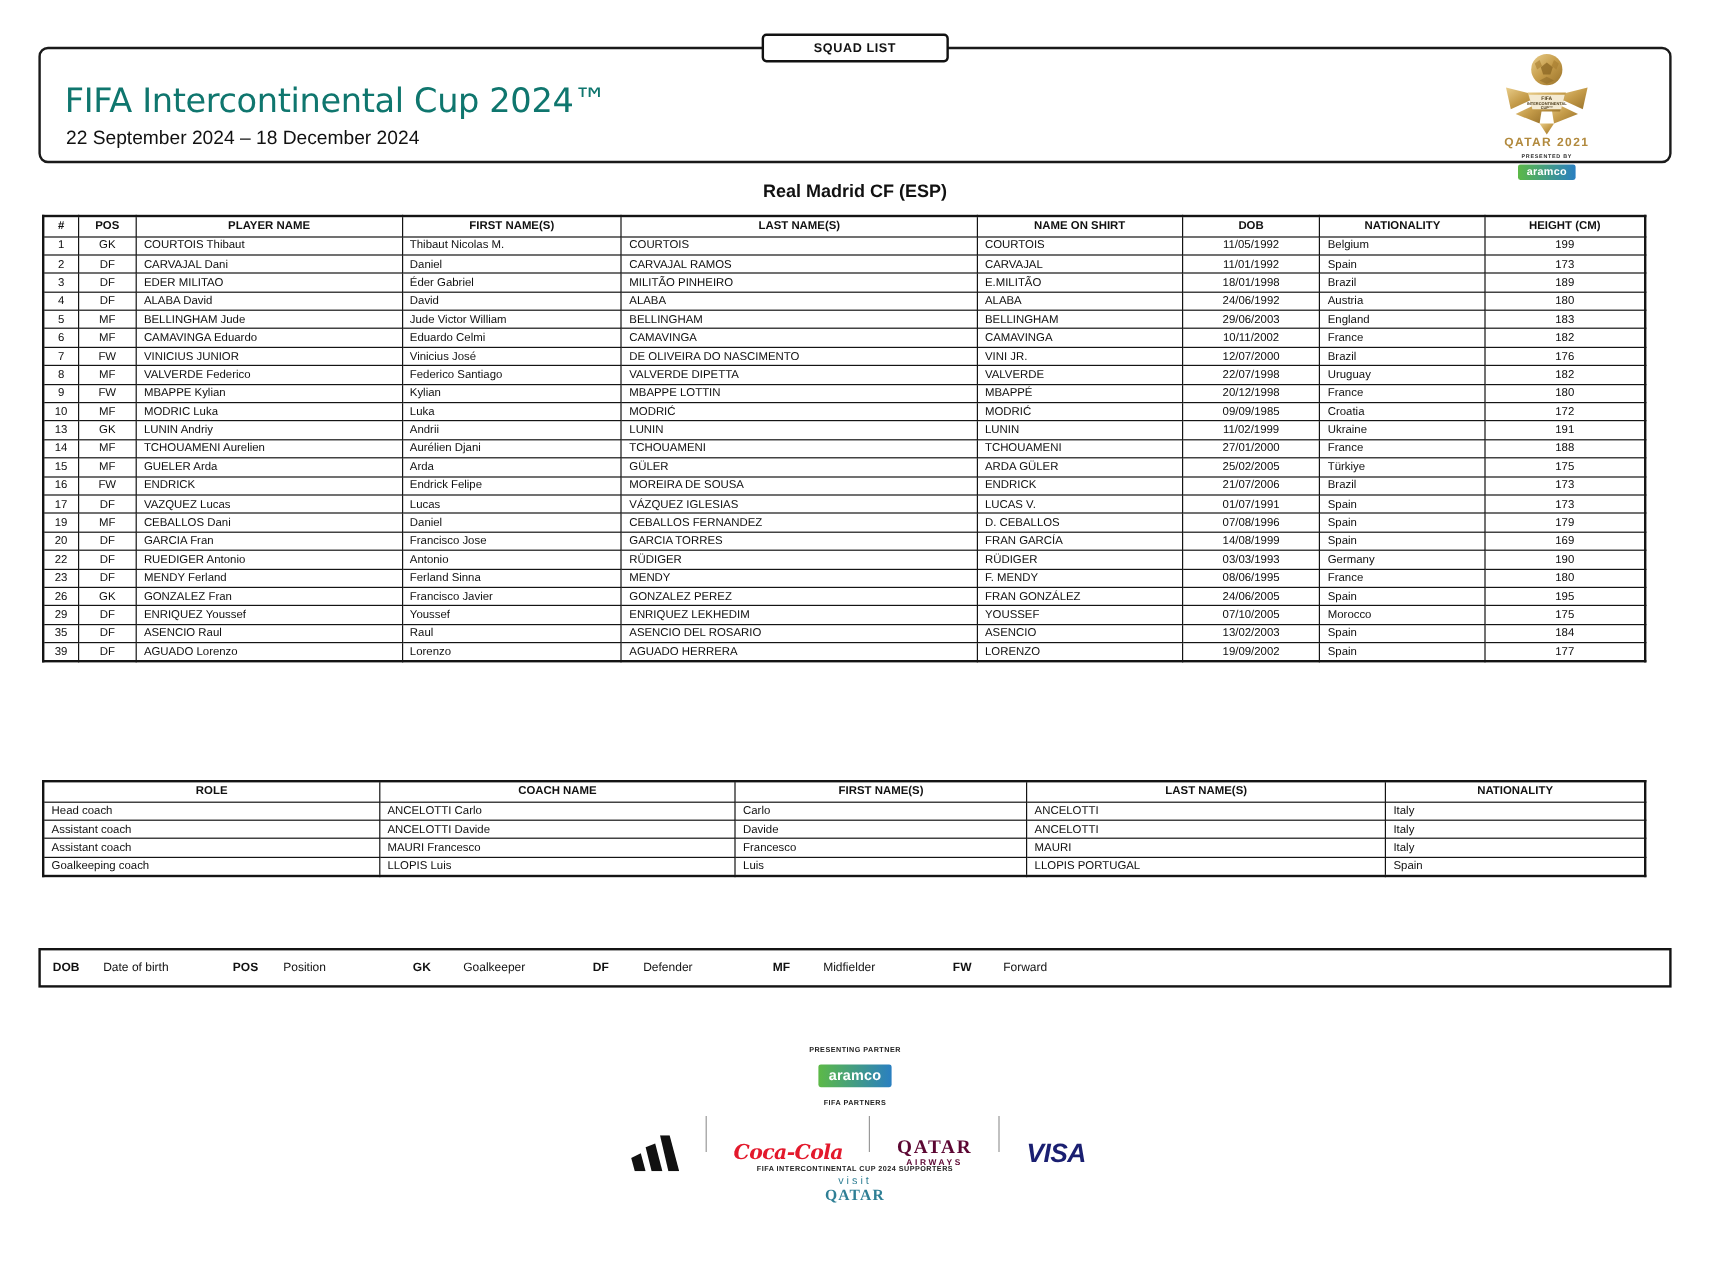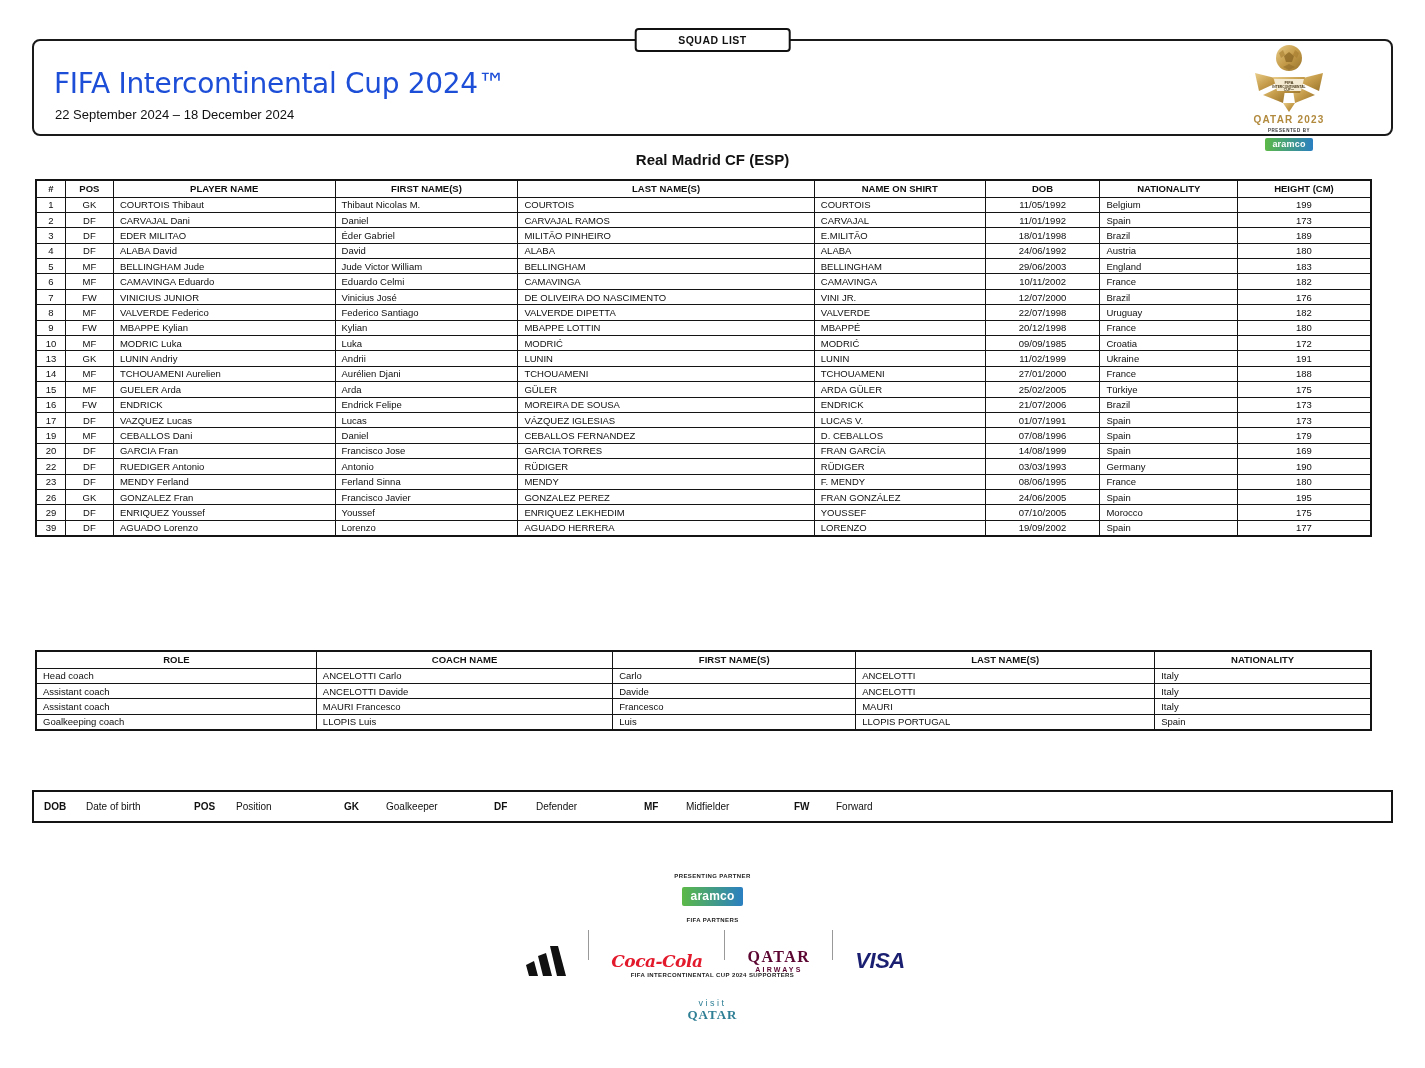--- a/index.html
+++ b/index.html
@@ -27,7 +27,7 @@
   .hb-title {
     position:absolute; left:20px; top:26px;
     font-family:"DejaVu Sans",sans-serif; font-size:28px; font-weight:500;
-    letter-spacing:-0.3px; color:#1d4ed8;
+    letter-spacing:-0.3px; color:#0f766e;
   }
   .hb-sub { position:absolute; left:21px; top:66px; font-size:13px; color:#111; }
 

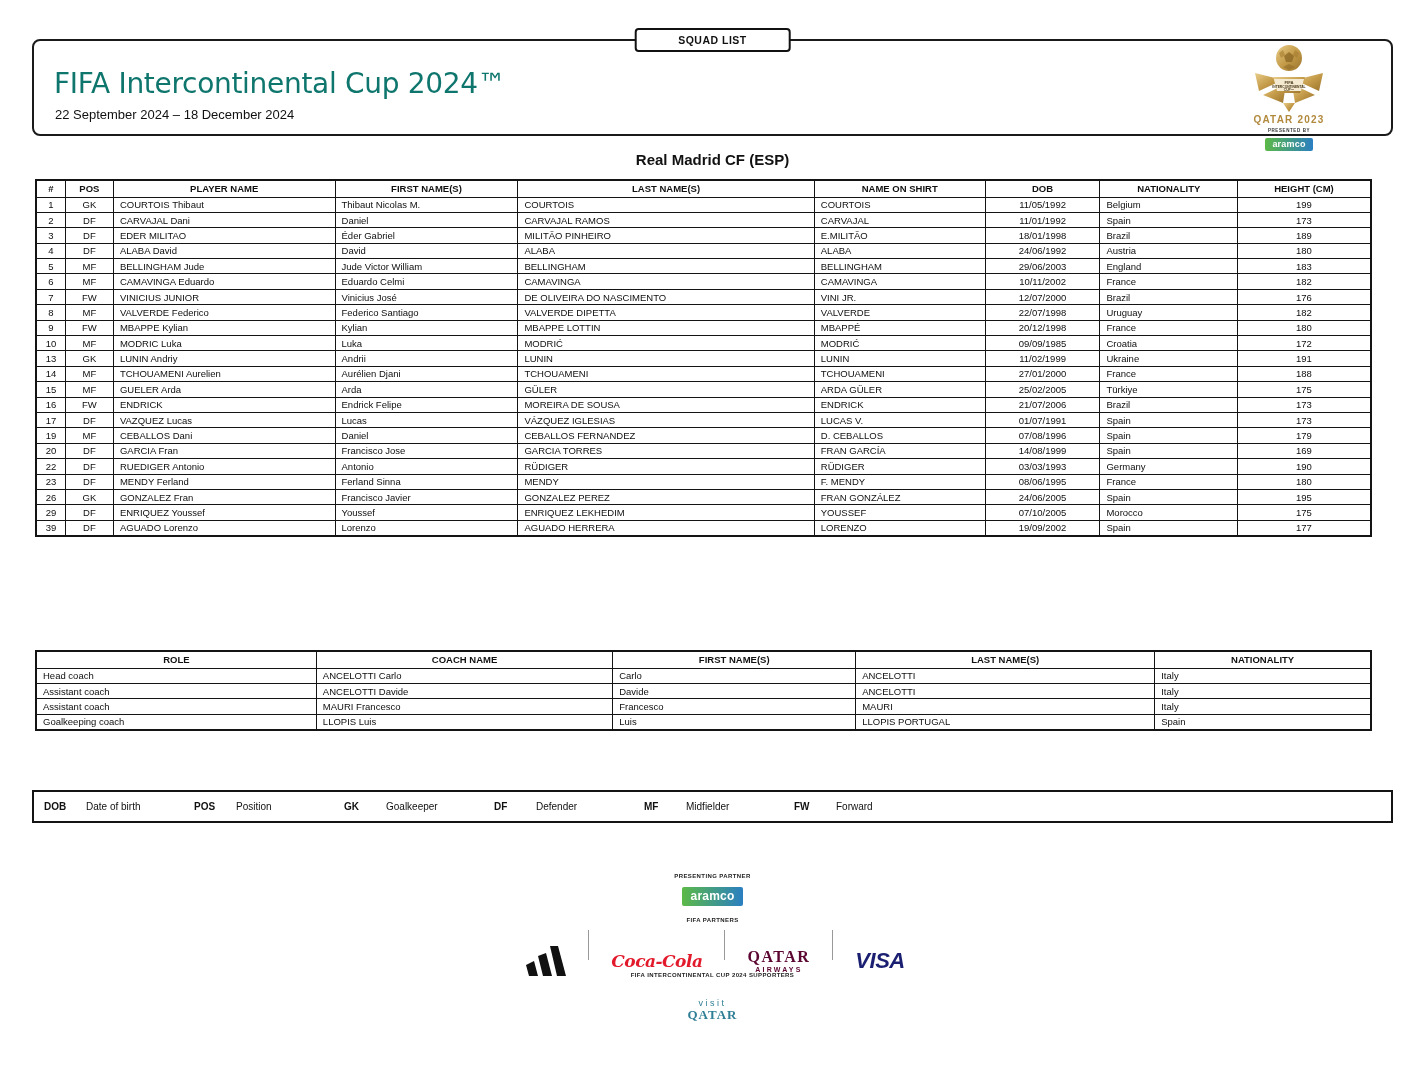--- a/index.html
+++ b/index.html
@@ -29,7 +29,7 @@
     font-family:"DejaVu Sans",sans-serif; font-size:28px; font-weight:500;
     letter-spacing:-0.3px; color:#0f766e;
   }
-  .hb-sub { position:absolute; left:21px; top:66px; font-size:13px; color:#111; }
+  .hb-sub { position:absolute; left:21px; top:66px; font-size:16px; color:#111; }
 
   .hb-logo { position:absolute; right:52px; top:2px; width:100px; text-align:center; }
   .hb-logo svg { display:block; margin:0 auto; }

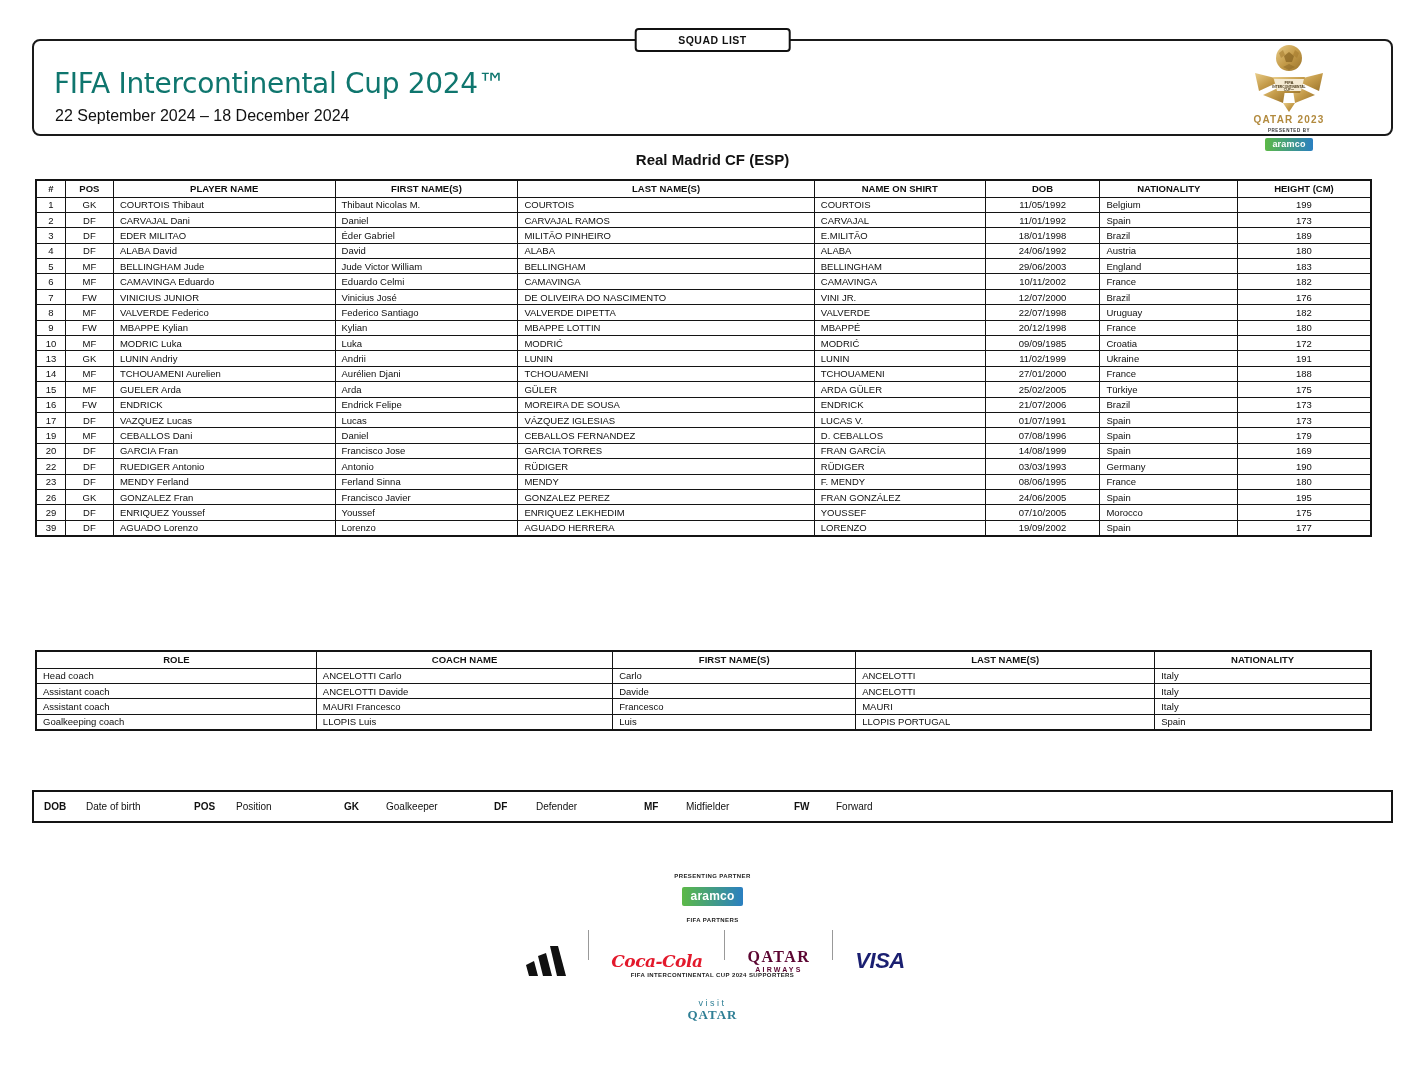--- a/index.html
+++ b/index.html
@@ -154,7 +154,7 @@
         <text x="36" y="44.7" text-anchor="middle" font-size="3.3" font-weight="bold" fill="#4a3a1a" font-family="Liberation Sans, sans-serif">INTERCONTINENTAL</text>
         <text x="36" y="48.2" text-anchor="middle" font-size="3.3" font-weight="bold" fill="#4a3a1a" font-family="Liberation Sans, sans-serif">CUP™</text>
       </svg>
-      <div class="hb-event">QATAR 2023</div>
+      <div class="hb-event">QATAR 2021</div>
       <div class="hb-presby">PRESENTED BY</div>
       <span class="aramco-chip">aramco</span>
     </div>

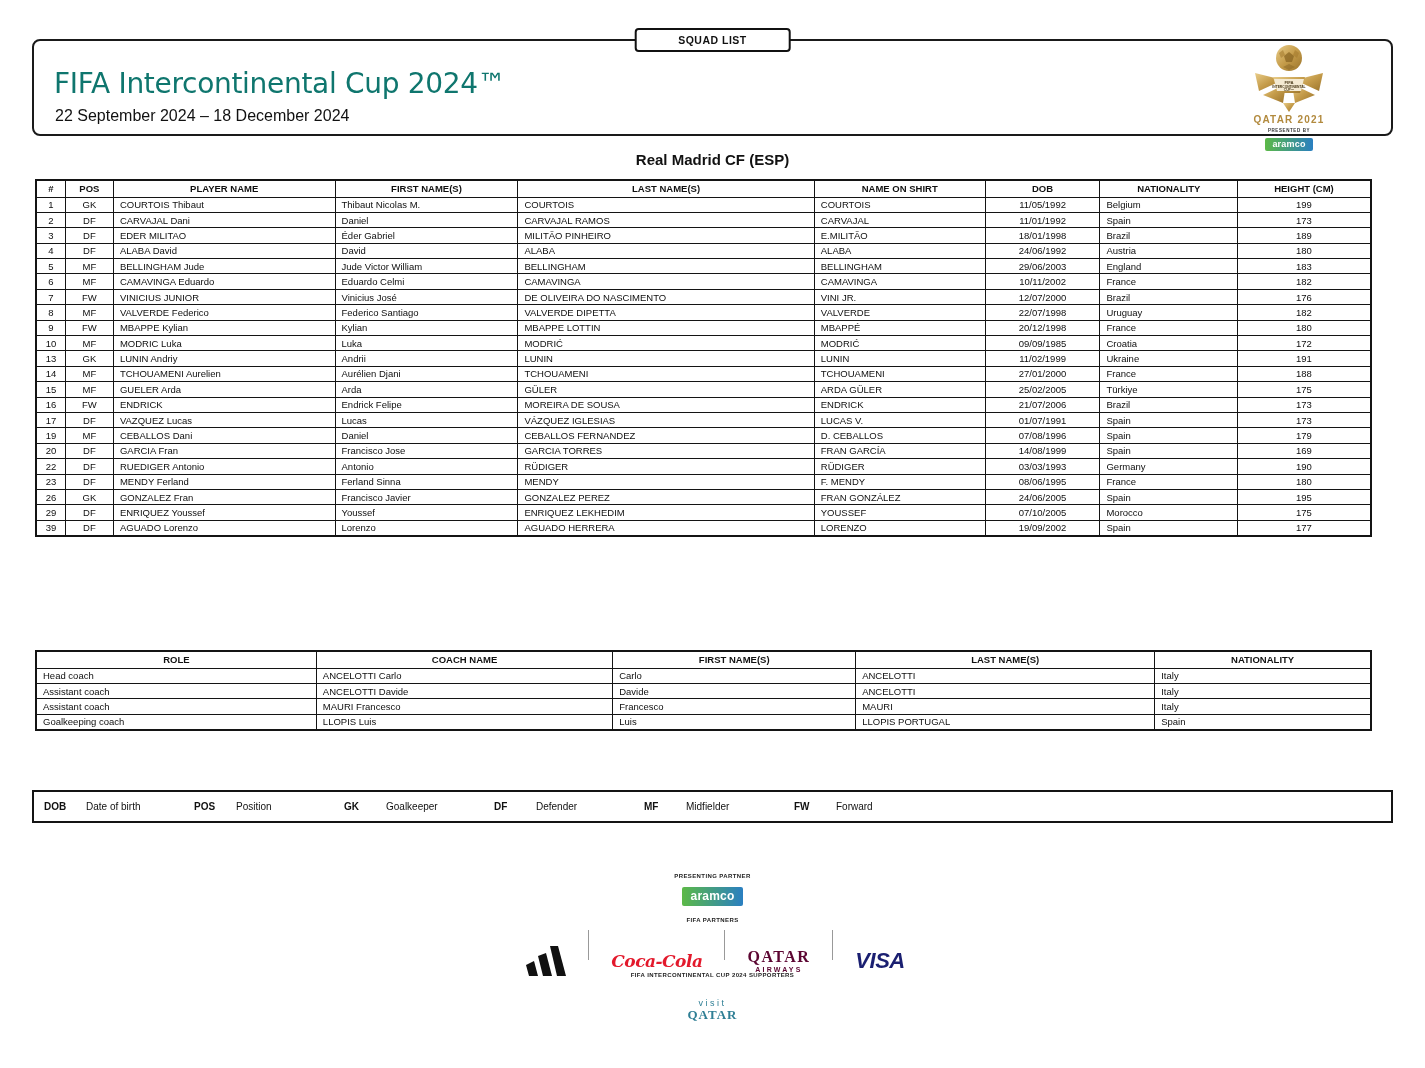--- a/index.html
+++ b/index.html
@@ -420,6 +420,17 @@
           <td>175</td>
         </tr>
         <tr>
+          <td>35</td>
+          <td>DF</td>
+          <td>ASENCIO Raul</td>
+          <td>Raul</td>
+          <td>ASENCIO DEL ROSARIO</td>
+          <td>ASENCIO</td>
+          <td>13/02/2003</td>
+          <td>Spain</td>
+          <td>184</td>
+        </tr>
+        <tr>
           <td>39</td>
           <td>DF</td>
           <td>AGUADO Lorenzo</td>

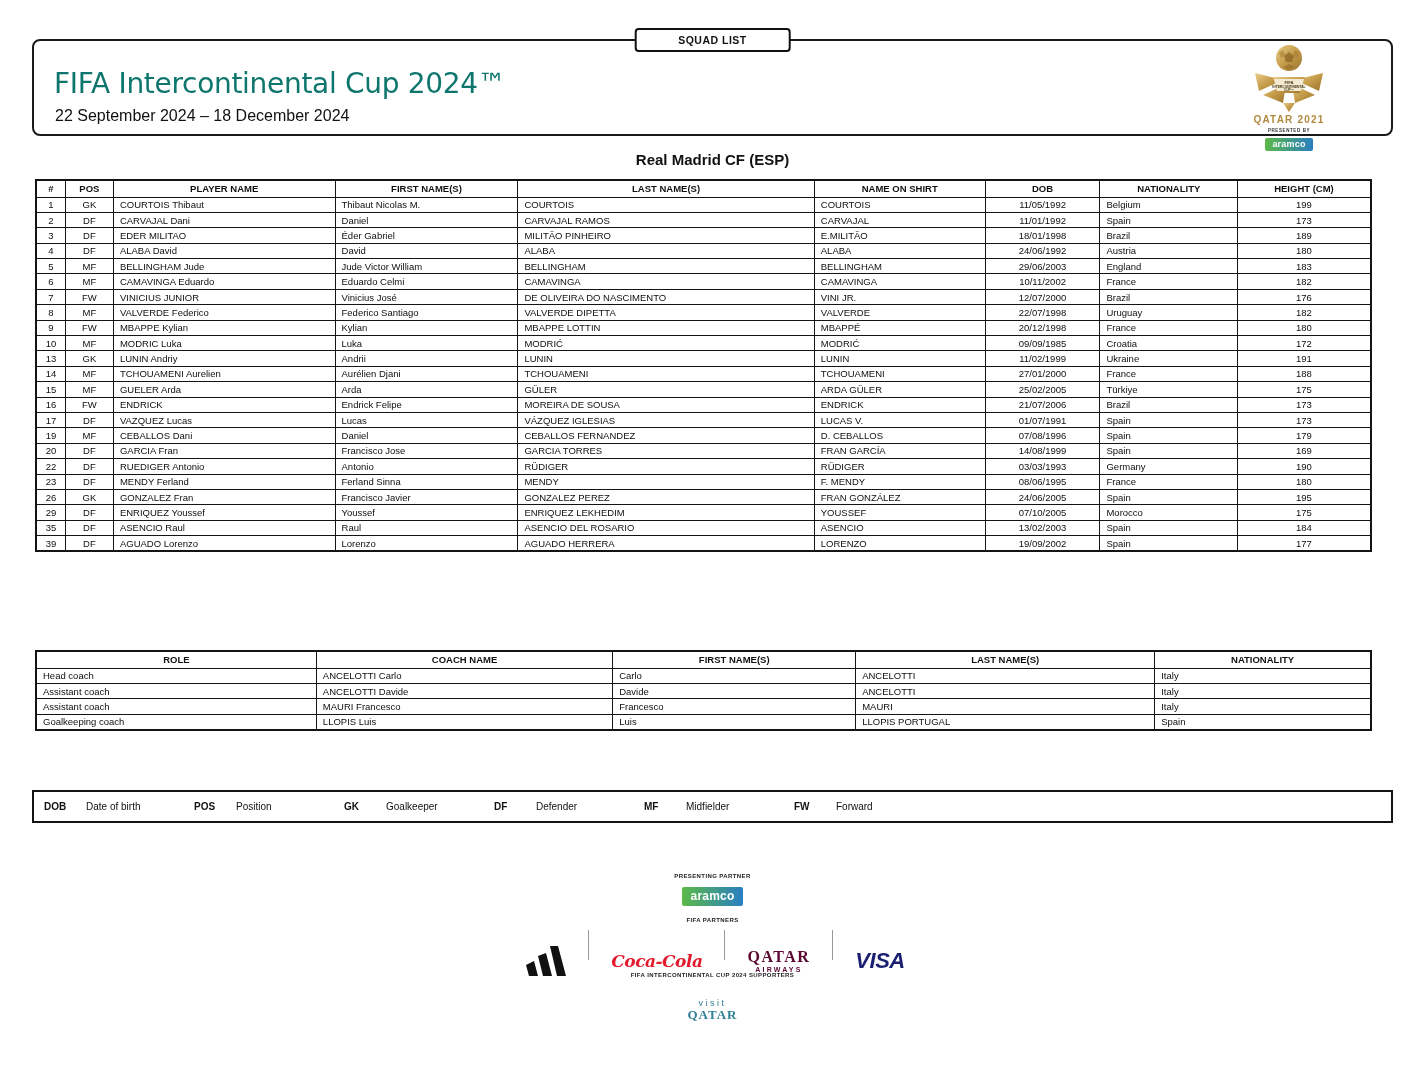--- a/index.html
+++ b/index.html
@@ -109,7 +109,7 @@
     color:#1a1f71; font-size:22px; font-weight:bold; font-style:italic; letter-spacing:-0.5px;
   }
   .supporters-label { display:block; margin-top:9px; }
-  .visitqatar { margin-top:21px; color:#2f7f95; line-height:1; }
+  .visitqatar { margin-top:2px; color:#2f7f95; line-height:1; }
   .vq-top { font-size:9px; letter-spacing:2.5px; }
   .vq-bottom { font-size:13px; font-weight:bold; letter-spacing:1px; font-family:"Liberation Serif","DejaVu Serif",serif; margin-top:0px; }
 </style>

